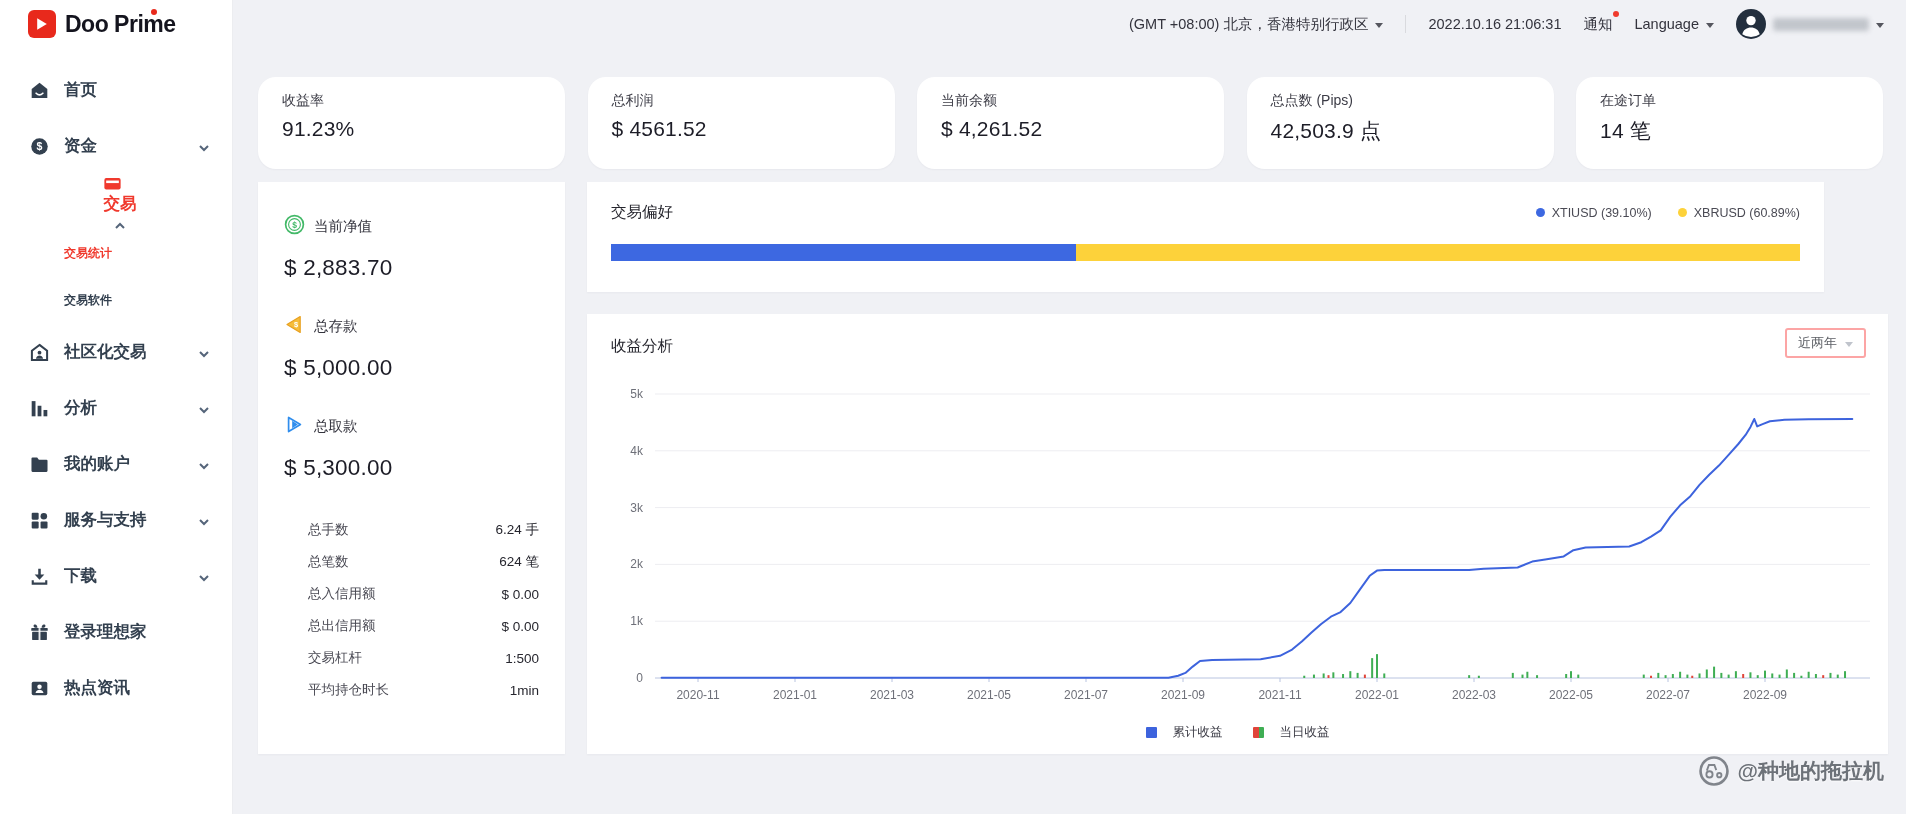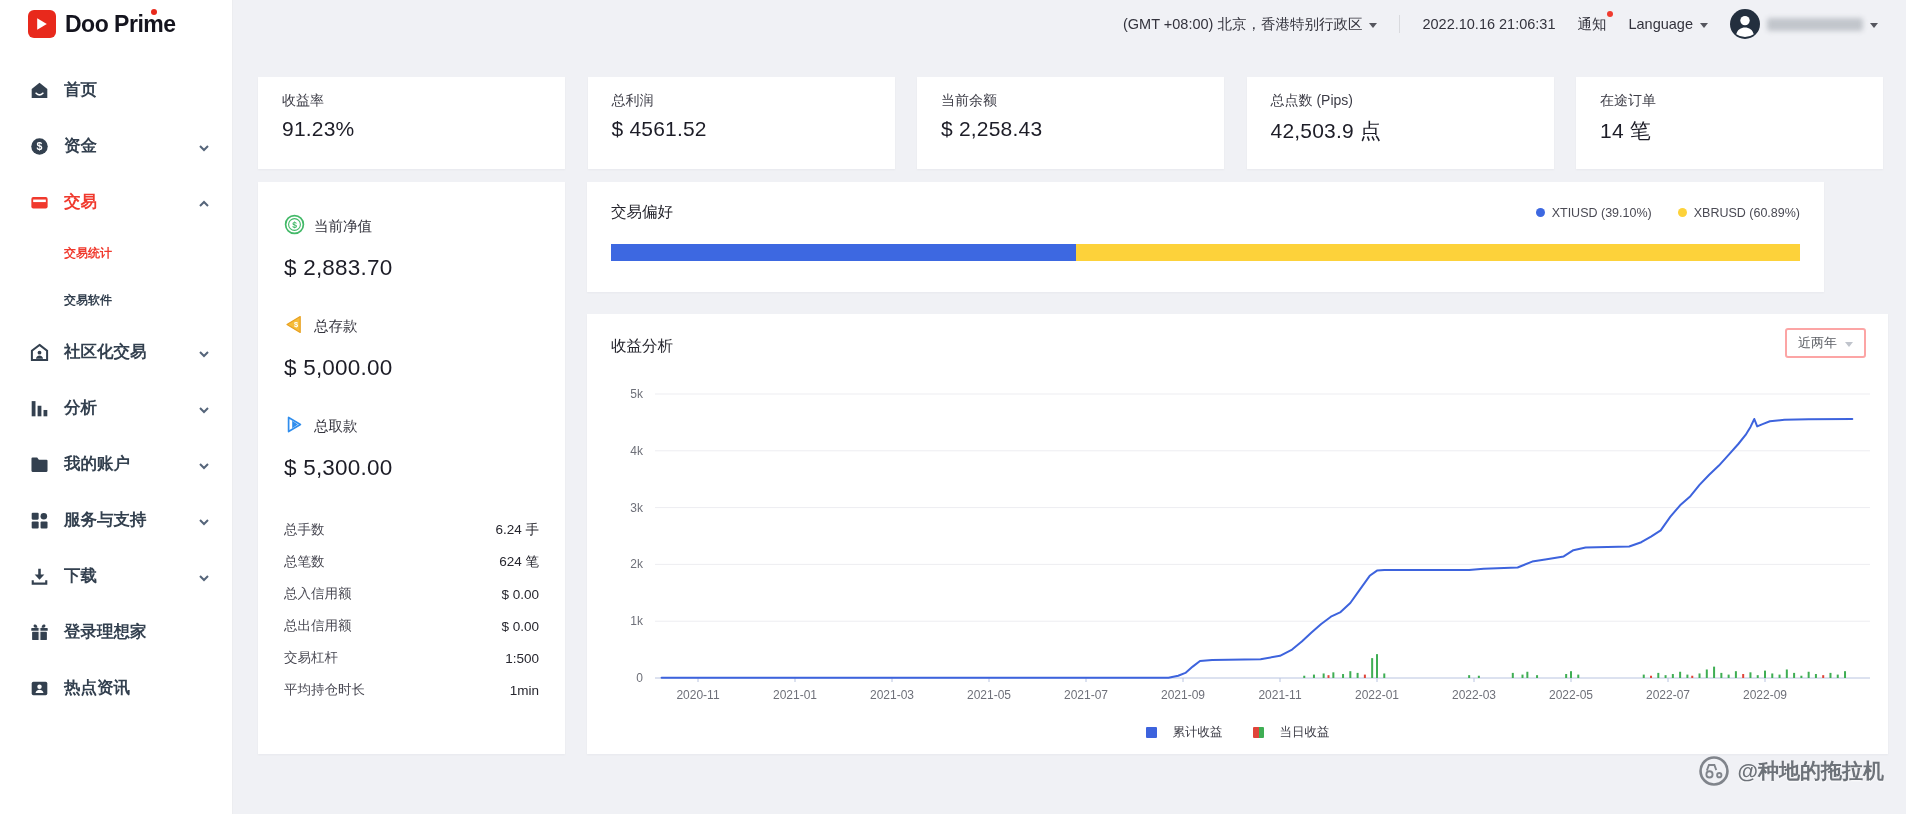--- a/index.html
+++ b/index.html
@@ -31,7 +31,7 @@
 
   
   .topbar { position:absolute; left:233px; top:0; right:0; height:48px; display:flex;
-    align-items:center; justify-content:flex-end; gap:22px; padding-right:28px; font-size:14.5px; color:#33333d; }
+    align-items:center; justify-content:flex-end; gap:22px; padding-right:22px; font-size:14.5px; color:#33333d; }
   .tz, .lang, .usermenu, .notice { display:flex; align-items:center; gap:7px; cursor:pointer; }
   .caret { width:0; height:0; border-left:4.5px solid transparent; border-right:4.5px solid transparent;
     border-top:5.5px solid #55565e; margin-top:2px; }

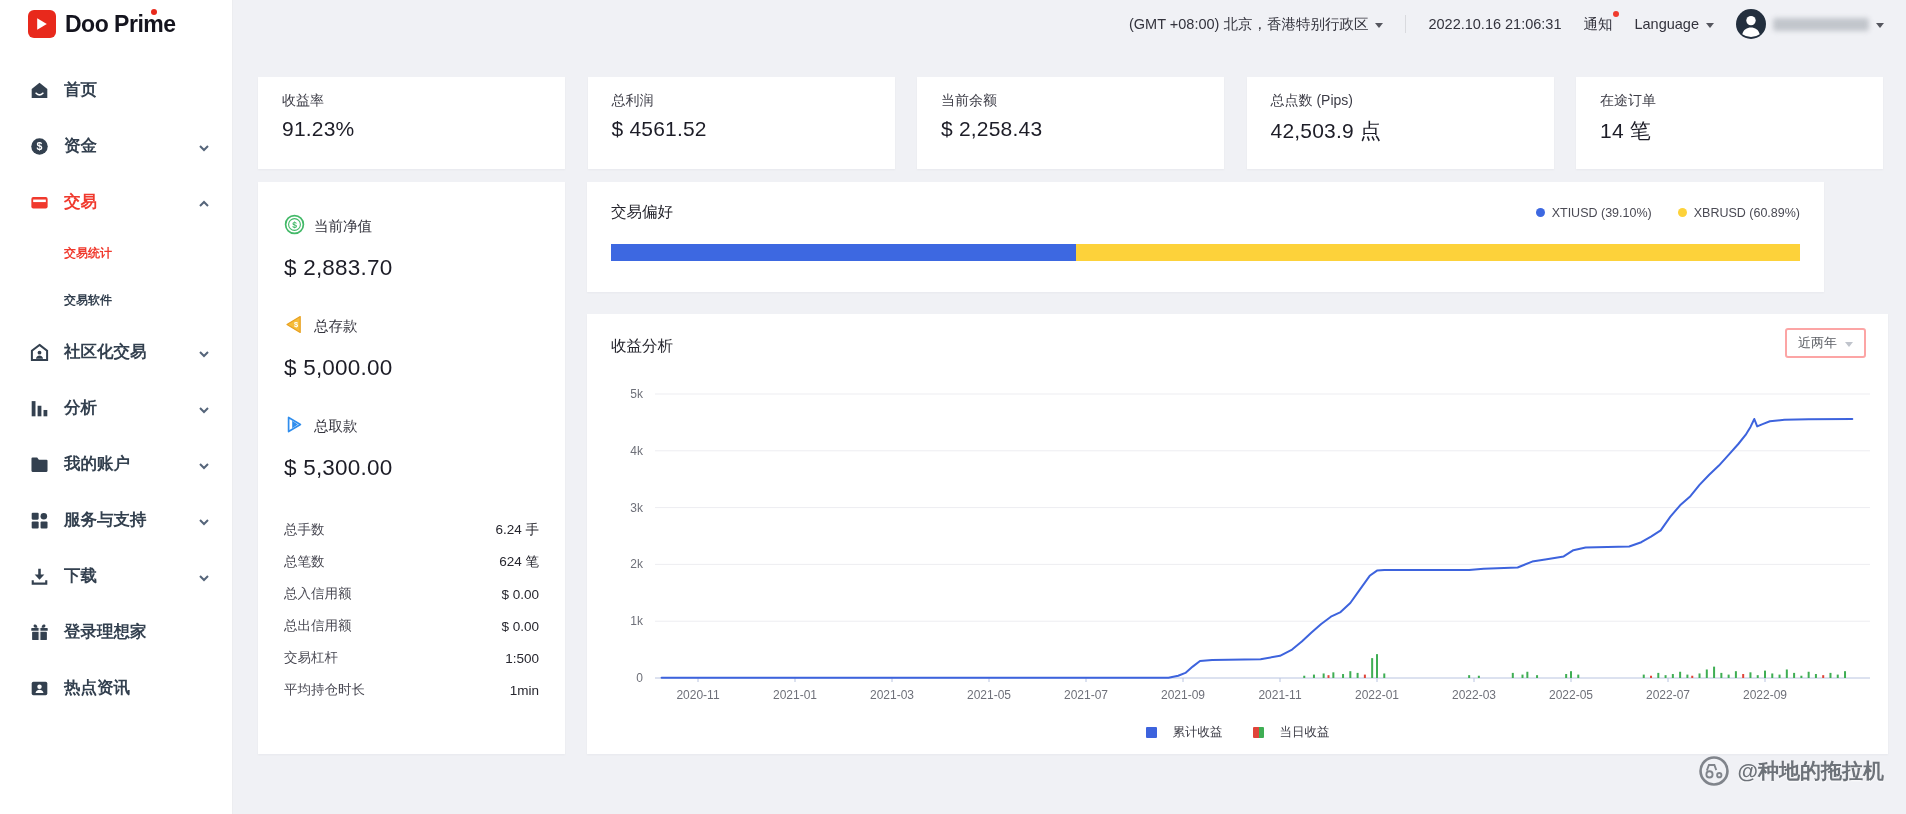--- a/index.html
+++ b/index.html
@@ -44,7 +44,7 @@
   
   .cards { position:absolute; left:258px; top:77px; display:grid; grid-template-columns:repeat(5,307px);
     grid-gap:22.5px; }
-  .card { background:#fff; height:92px; padding:15px 24px; box-shadow:0 1px 2px rgba(20,30,50,0.04); }
+  .card { background:#fff; height:92px; padding:15px 24px; box-shadow:0 1px 2px rgba(20,30,50,0.04);border-radius:18px; }
   .card-label { font-size:14px; color:#3c3c46; }
   .card-value { font-size:21px; font-weight:500; color:#1d1d27; margin-top:7px; letter-spacing:0.2px; }
 

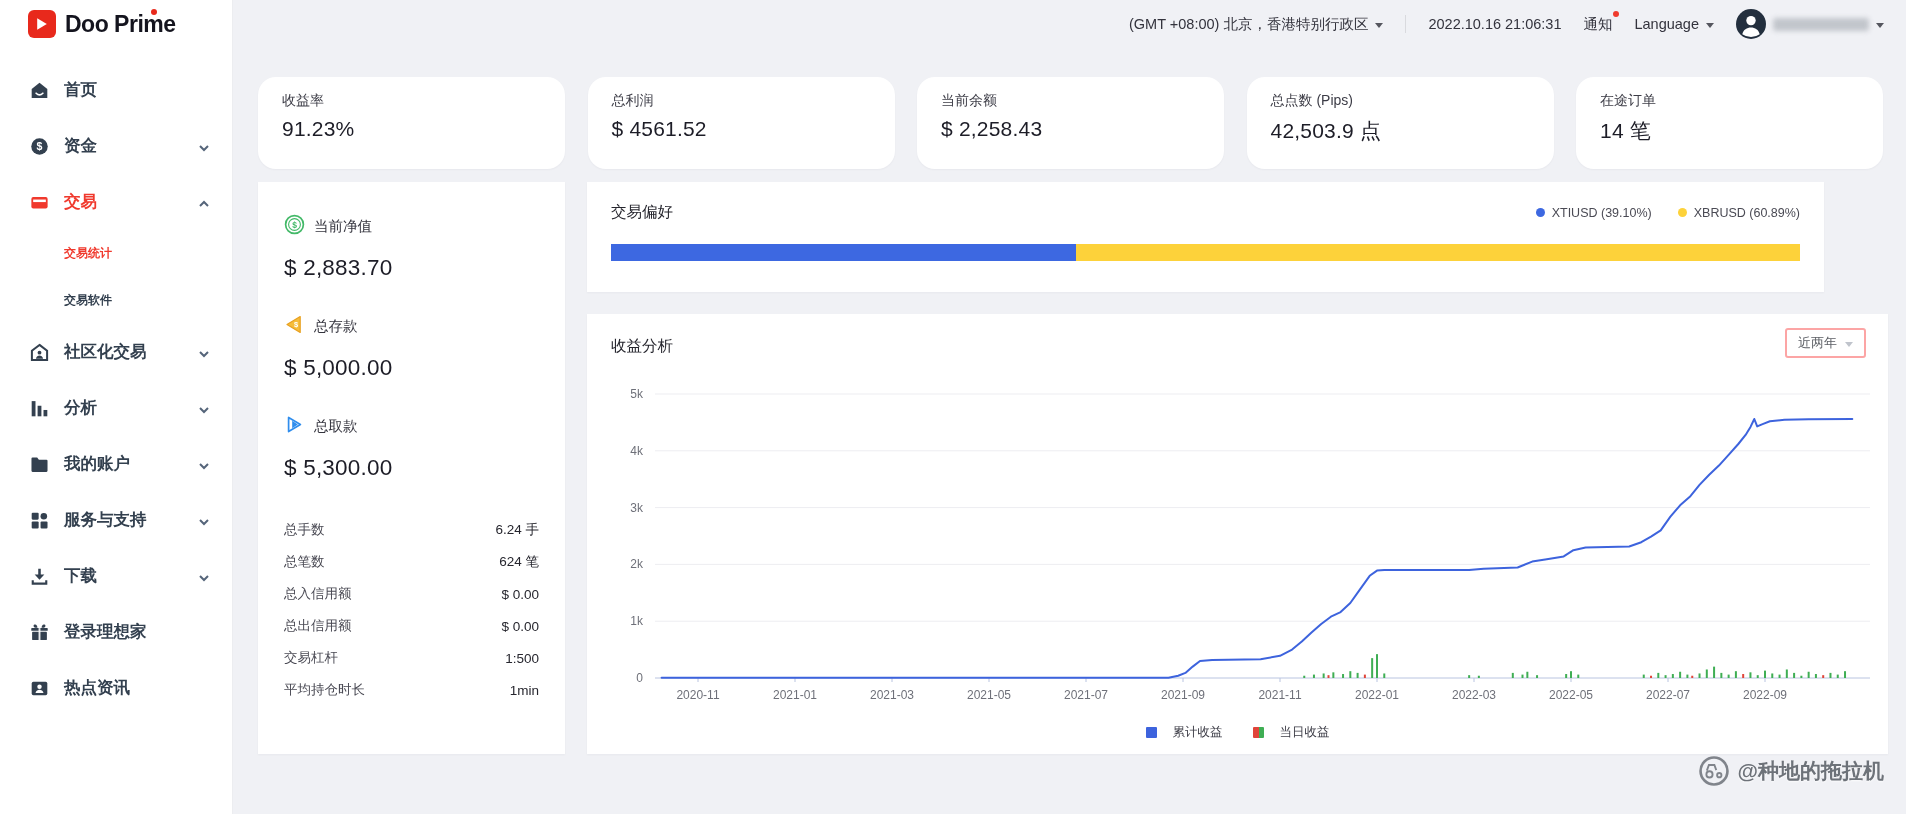--- a/index.html
+++ b/index.html
@@ -247,7 +247,7 @@
     </div>
     <div class="card">
       <div class="card-label">当前余额</div>
-      <div class="card-value">$ 2,258.43</div>
+      <div class="card-value">$ 4,261.52</div>
     </div>
     <div class="card">
       <div class="card-label">总点数 (Pips)</div>

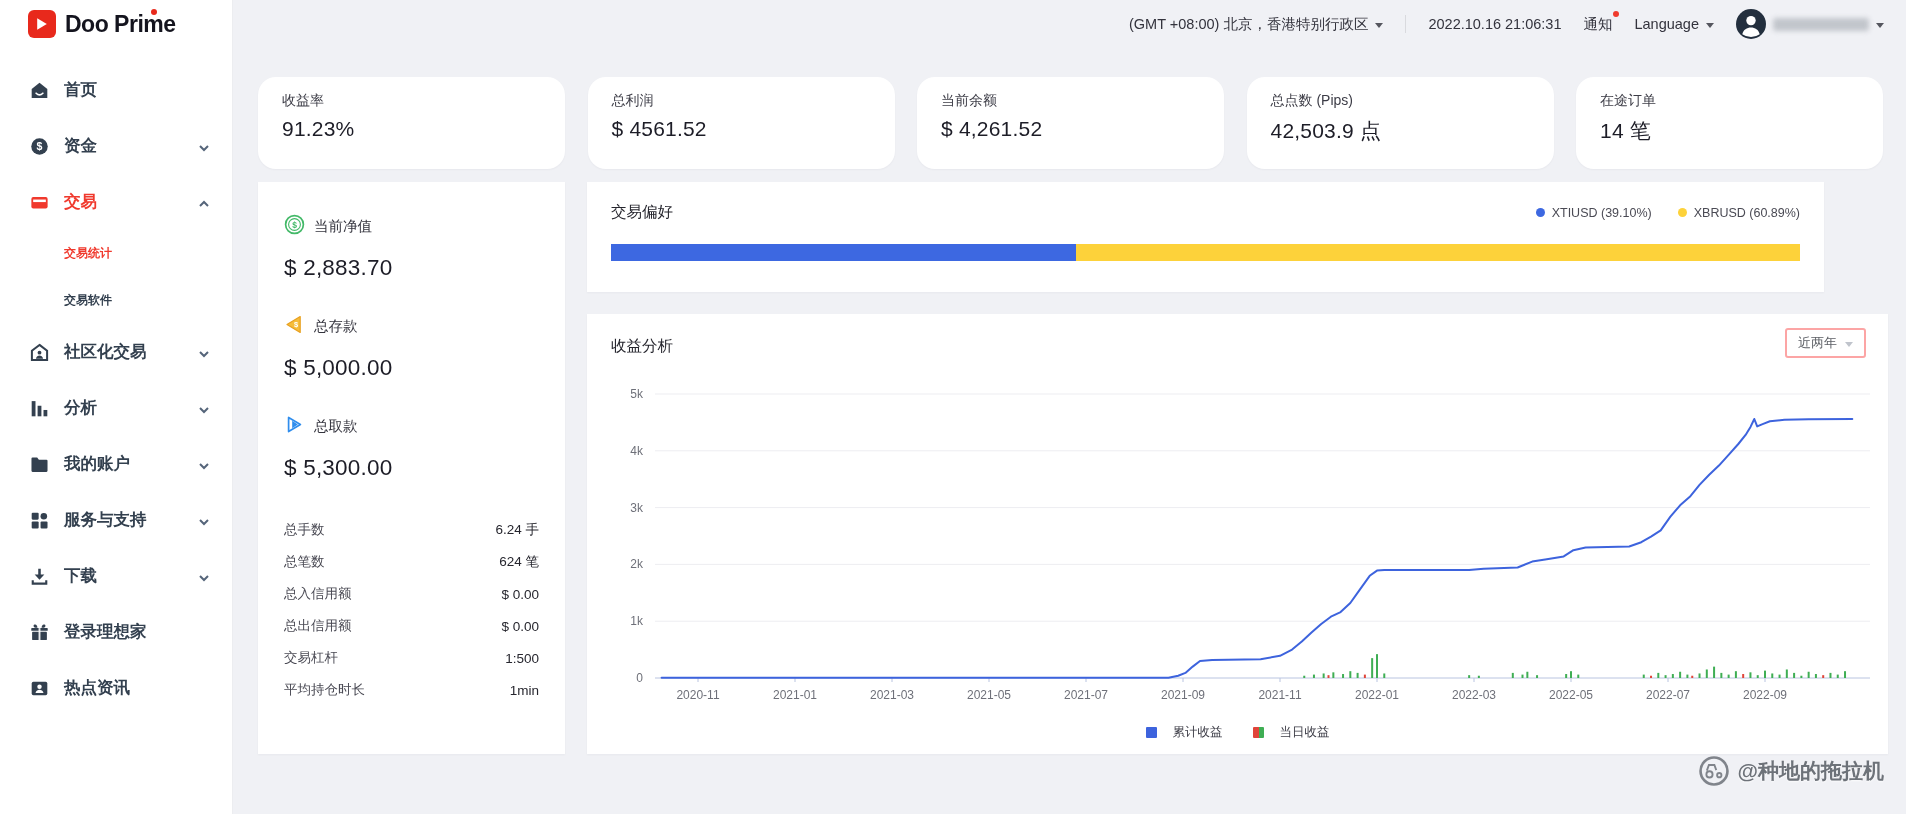--- a/index.html
+++ b/index.html
@@ -24,7 +24,7 @@
   .nav-label { font-size:16.5px; font-weight:700; flex:1 1 auto; }
   .nav-chevron { width:12px; height:12px; color:#55657a; }
   .nav-chevron svg { width:12px; height:12px; fill:none; stroke:currentColor; stroke-width:2; }
-  .nav-item.active { color:#f0392d; }
+  .nav-item.active { color:#f0392d;flex-direction:column; }
   .nav-sub { display:flex; align-items:center; height:47px; padding-left:64px; font-size:12px;
     font-weight:700; color:#33404f; cursor:pointer; }
   .nav-sub.active { color:#f0392d; }

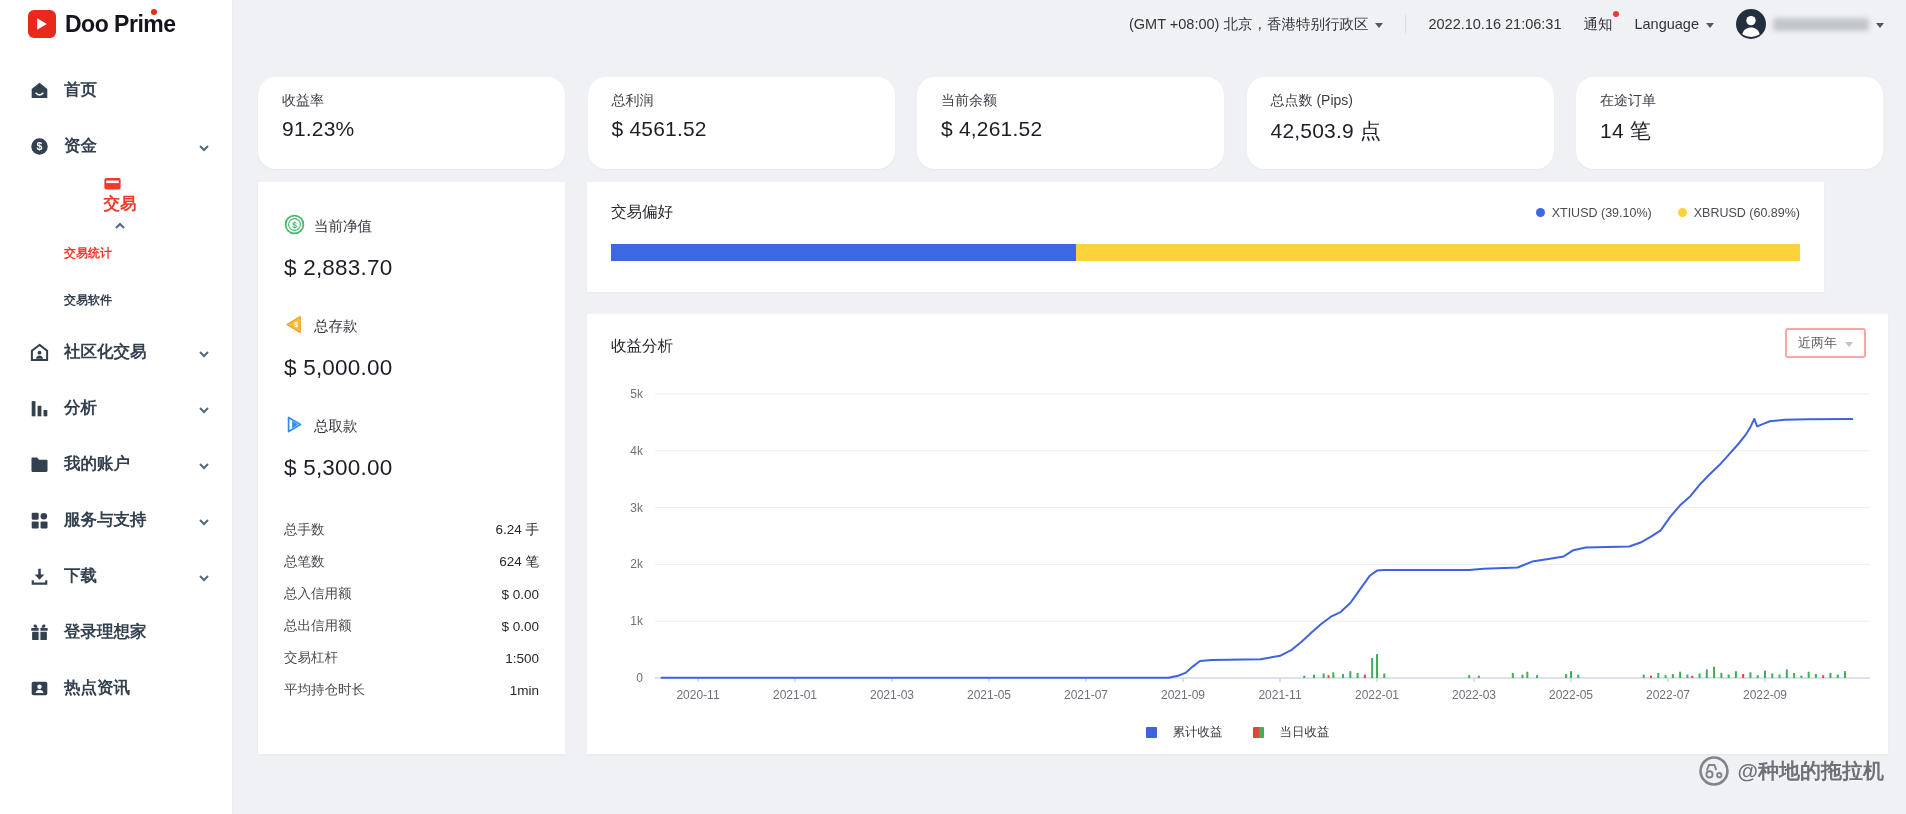--- a/index.html
+++ b/index.html
@@ -57,7 +57,7 @@
   .sum-value { font-size:22.5px; font-weight:500; color:#1d1d27; margin-top:17px; letter-spacing:0.2px; }
   .sum-table { margin-top:6px; }
   .sum-row { display:flex; justify-content:space-between; align-items:center; height:32px;
-    font-size:13.5px; }
+    font-size:13.5px;margin-left:24px; }
   .sum-row .k { color:#4a4a54; }
   .sum-row .v { color:#26262e; }
 

